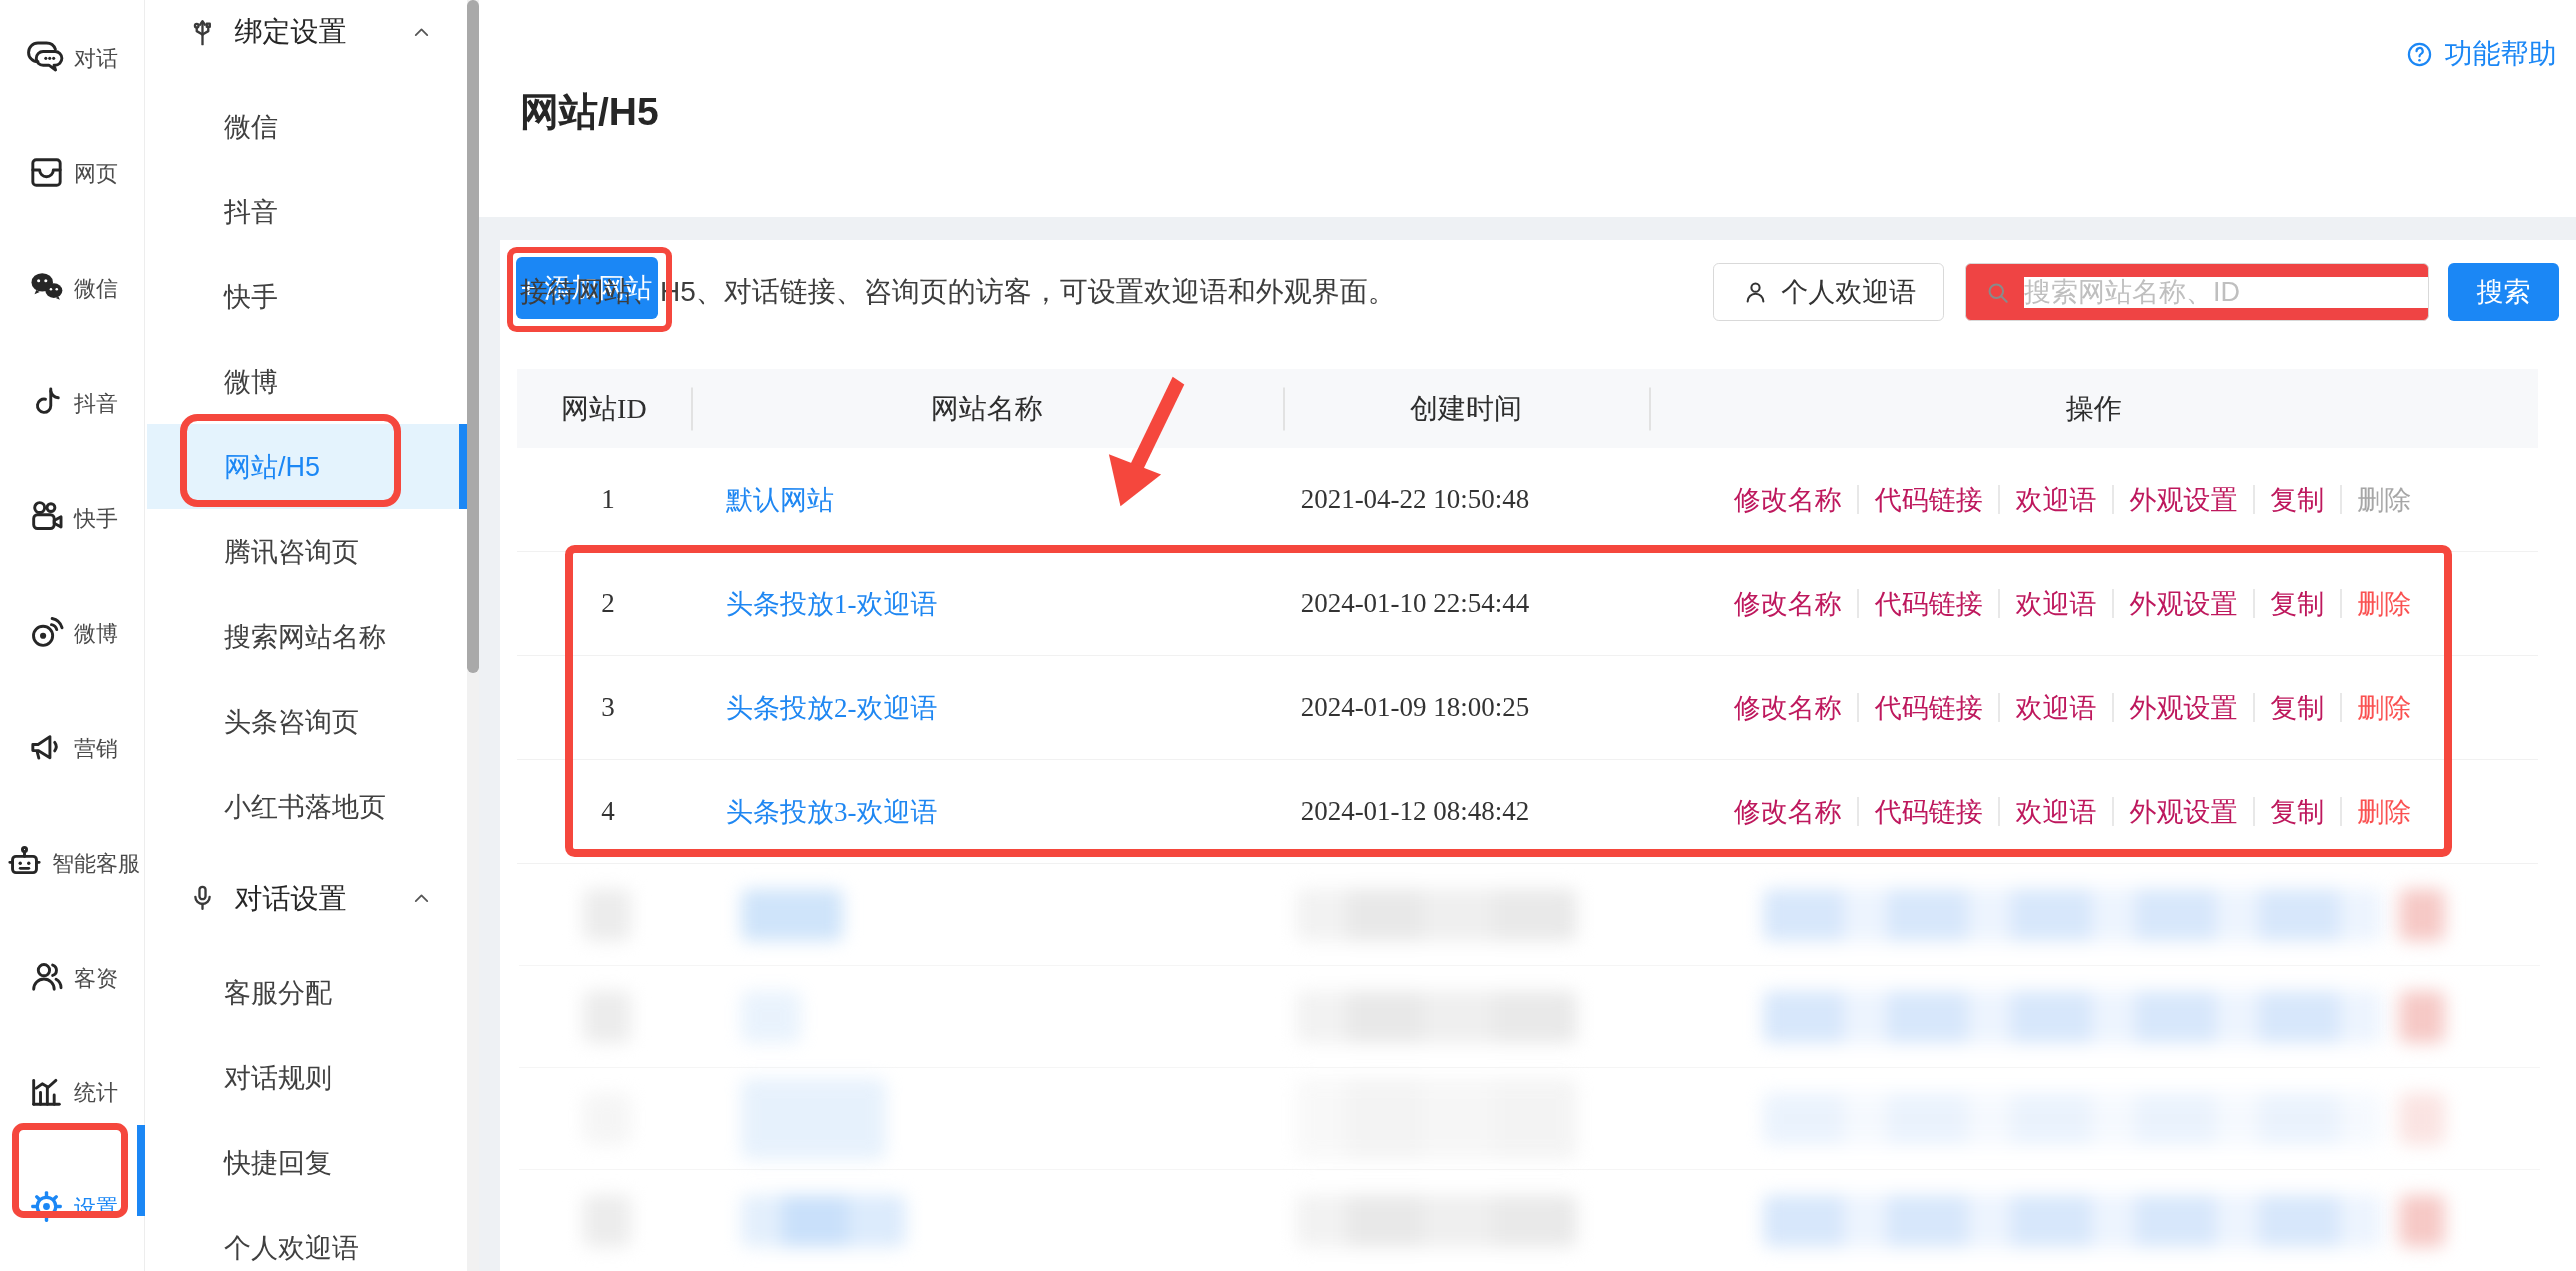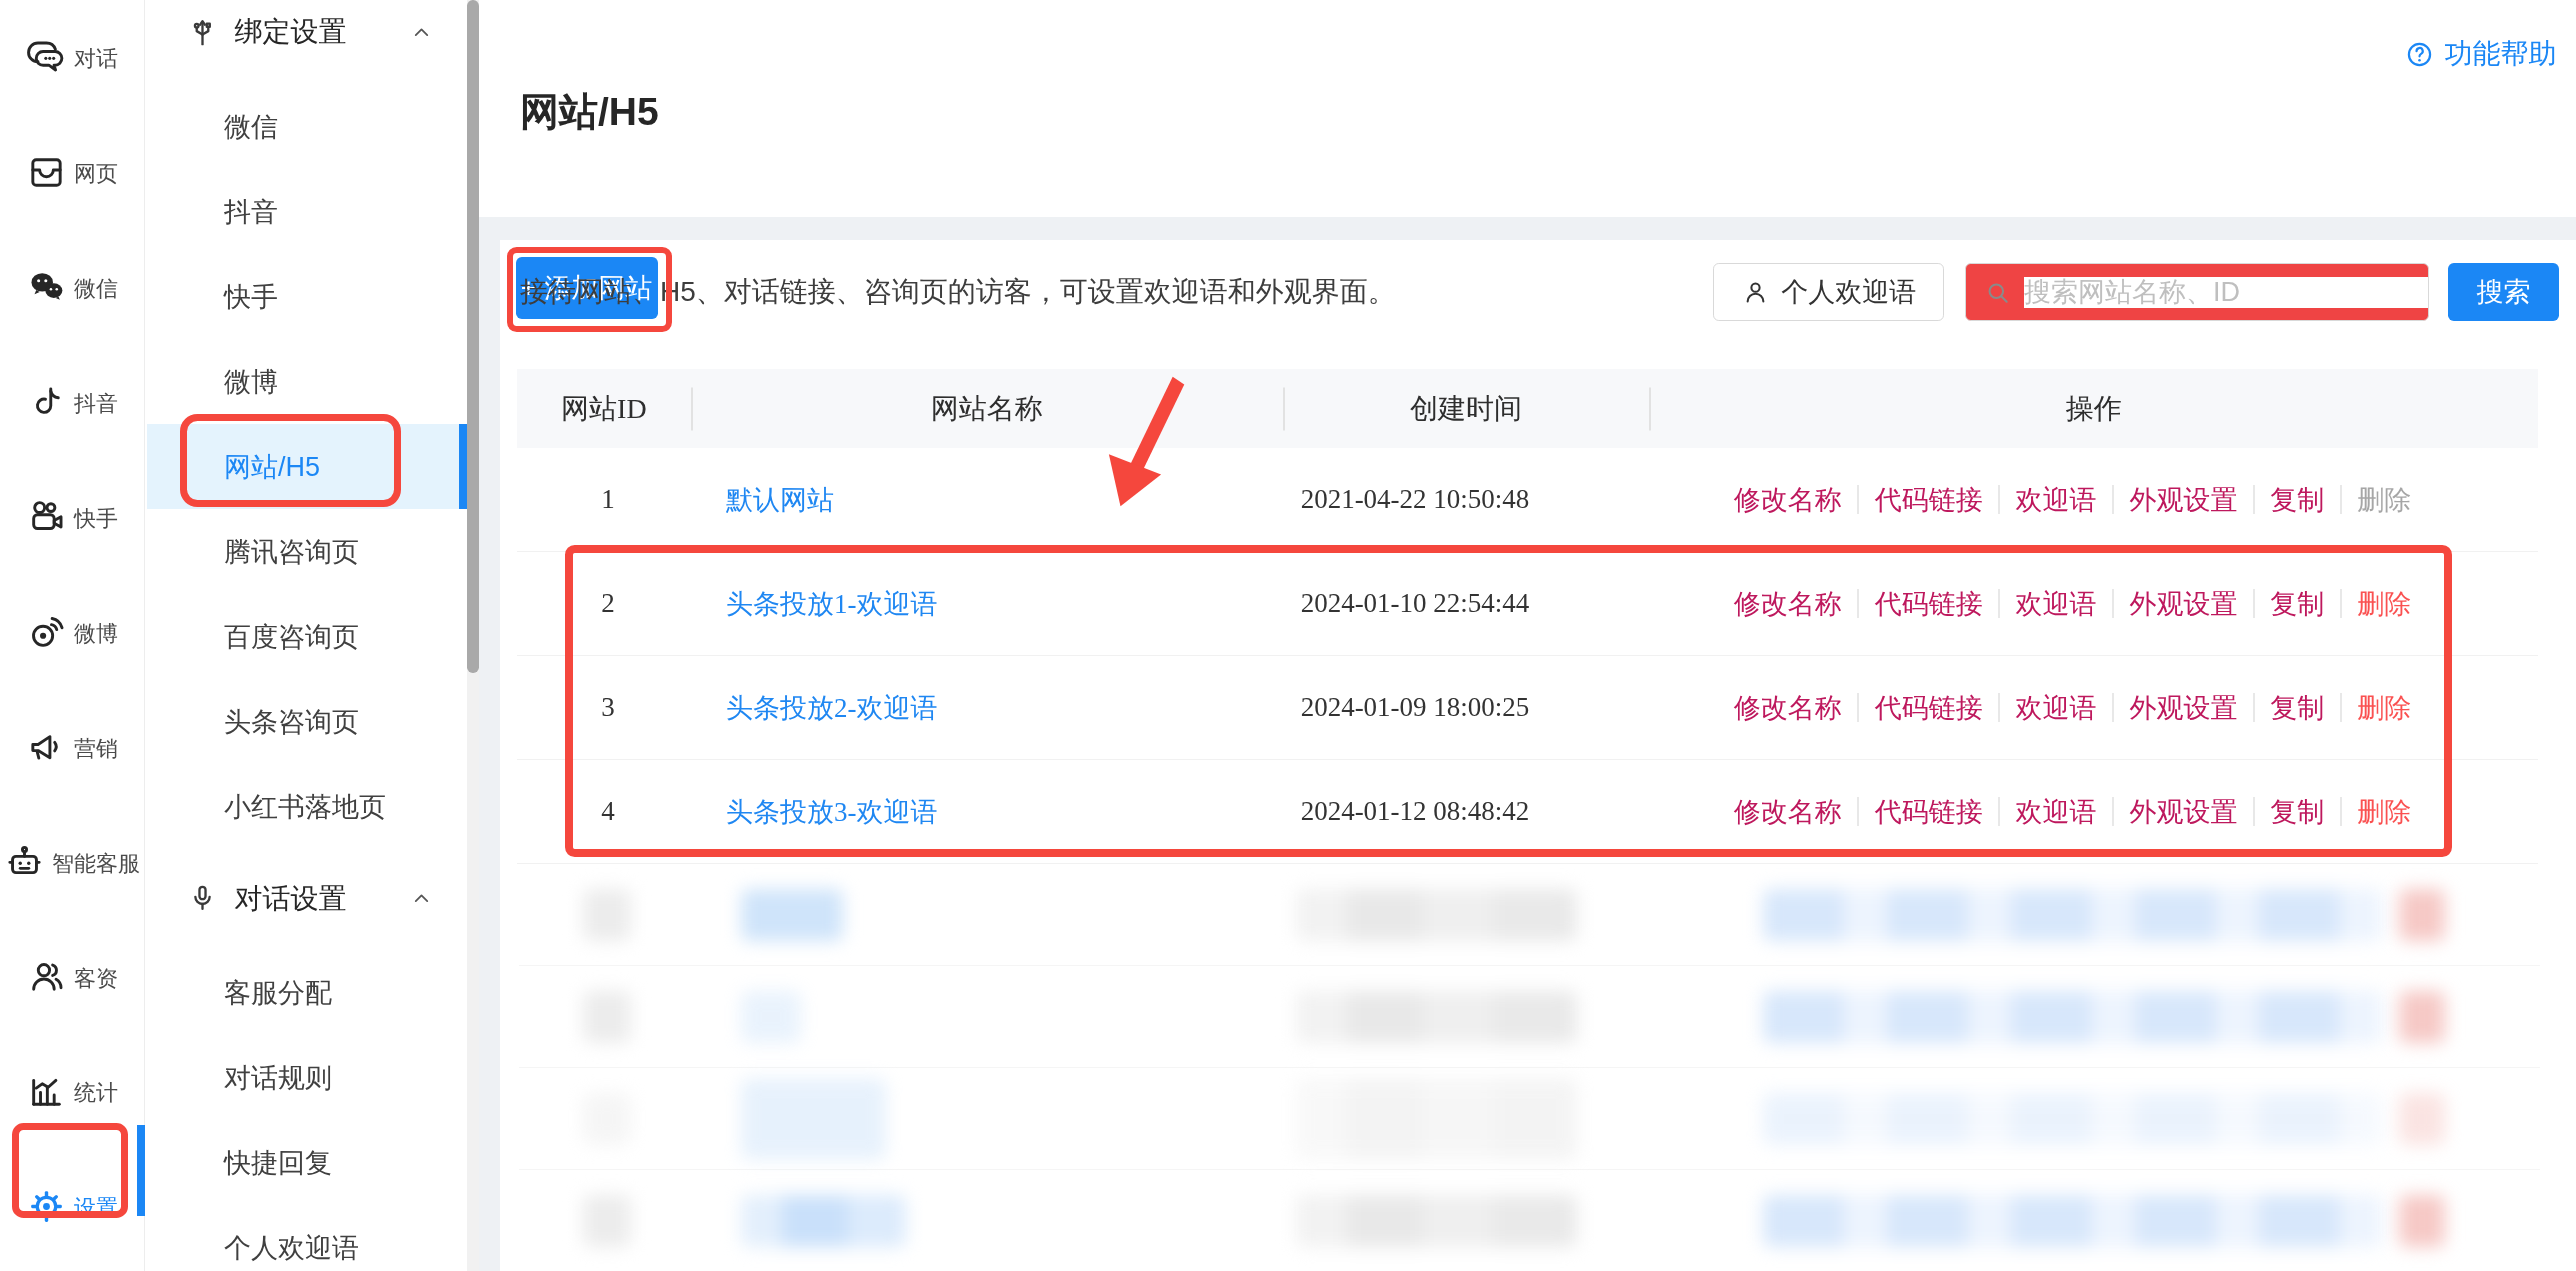--- a/index.html
+++ b/index.html
@@ -247,7 +247,7 @@
           <span>腾讯咨询页</span>
         </div>
       <div class="side-item">
-          <span>百度咨询页</span>
+          <span>搜索网站名称</span>
         </div>
       <div class="side-item">
           <span>头条咨询页</span>

